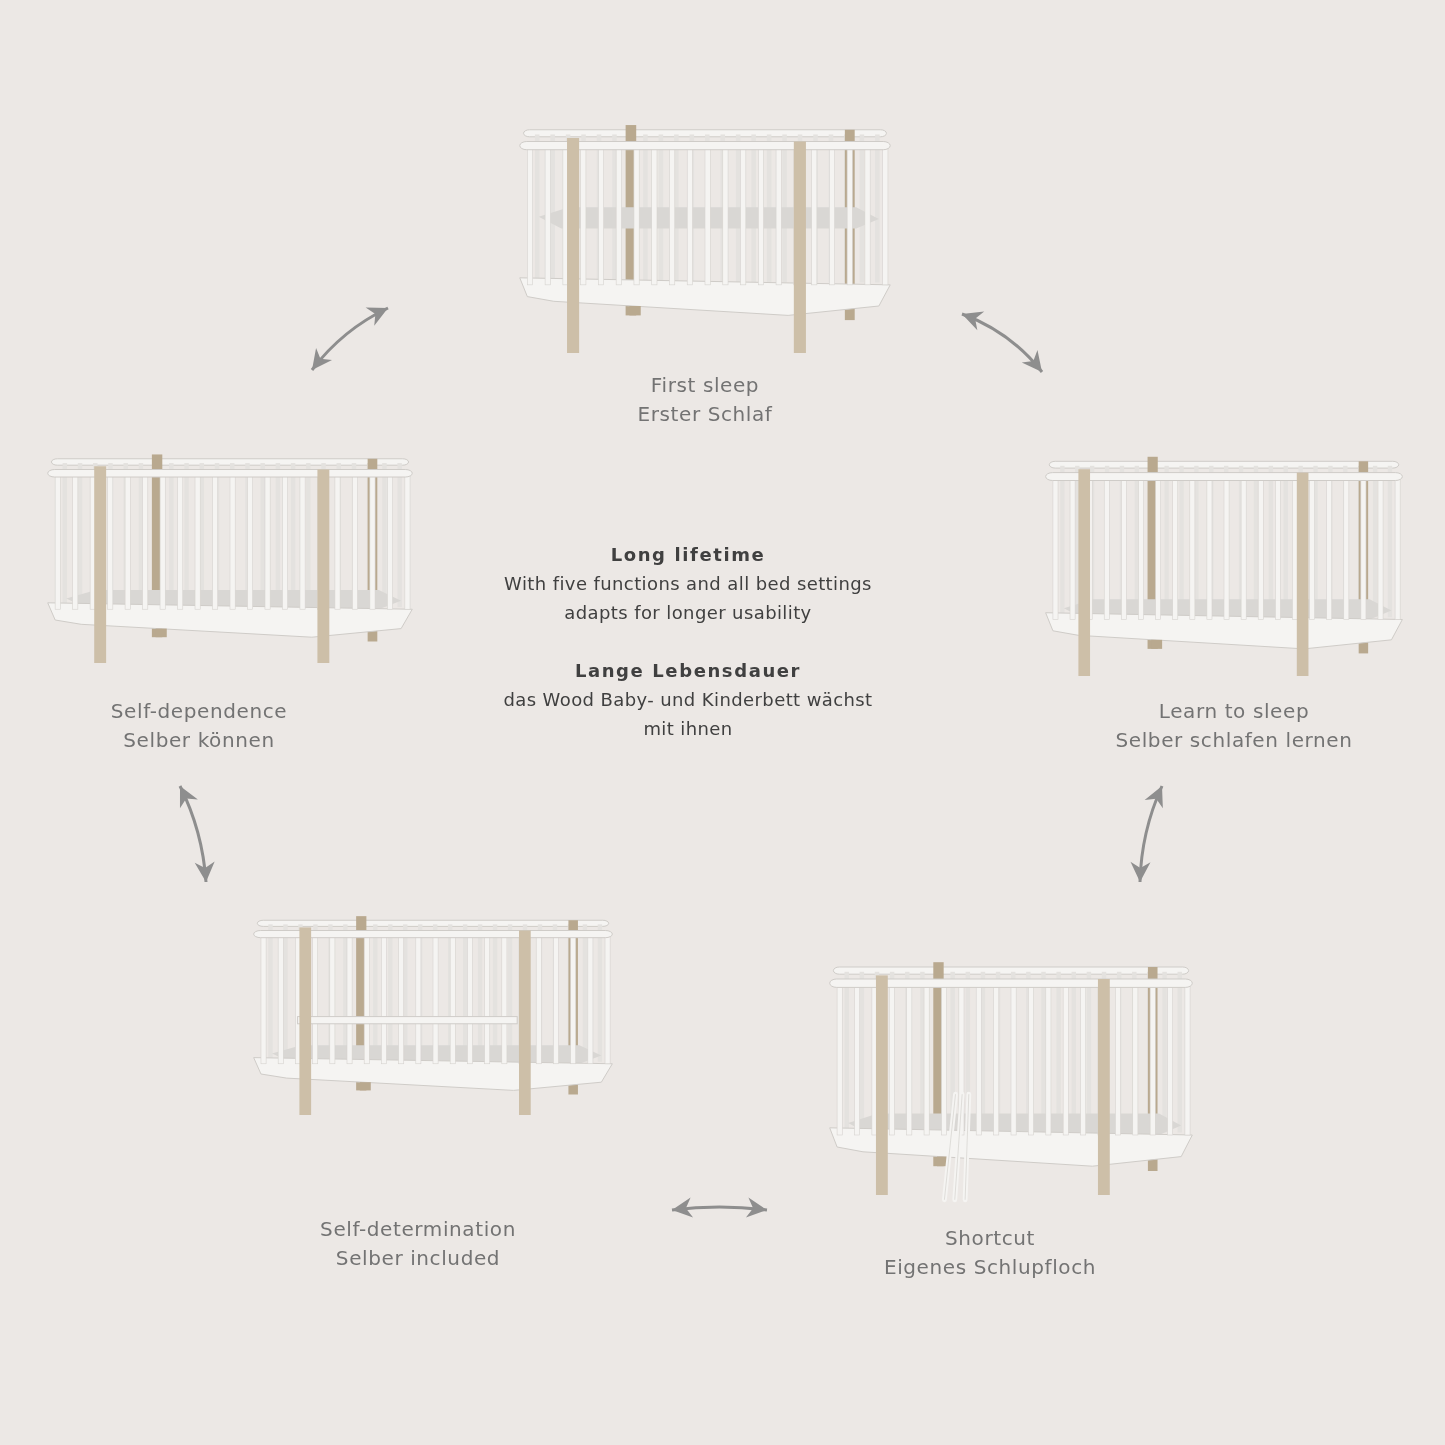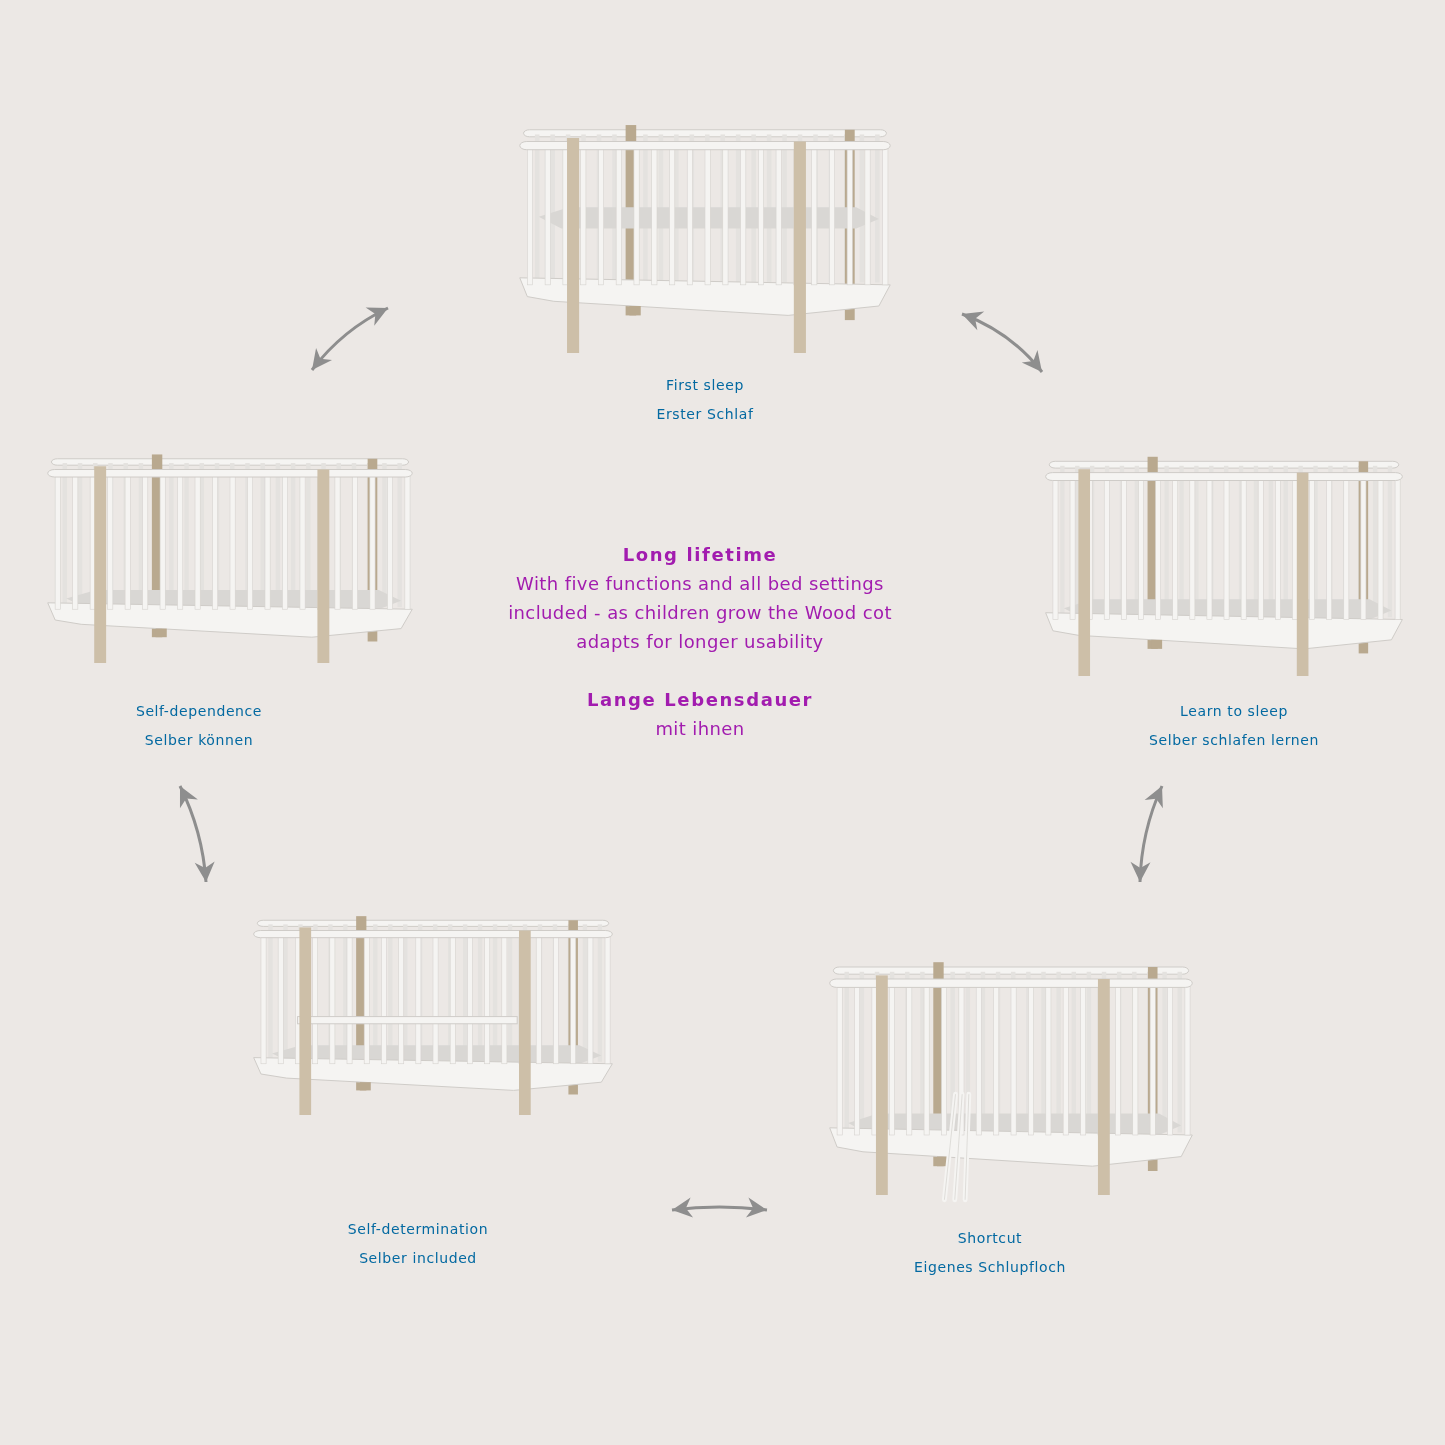--- a/index.html
+++ b/index.html
@@ -12,8 +12,8 @@
   .crib { position: absolute; }
   .crib svg { display: block; width: 100%; height: 100%; overflow: visible; }
   .caption {
-    position: absolute; text-align: center; font-size: 14px; line-height: 29px;
-    letter-spacing: 0.6px; color: #0369a1; white-space: nowrap;
+    position: absolute; text-align: center; font-size: 20px; line-height: 29px;
+    letter-spacing: 0.6px; color: #737373; white-space: nowrap;
     transform: translateX(-50%);
   }
   .caption span { display: block; }

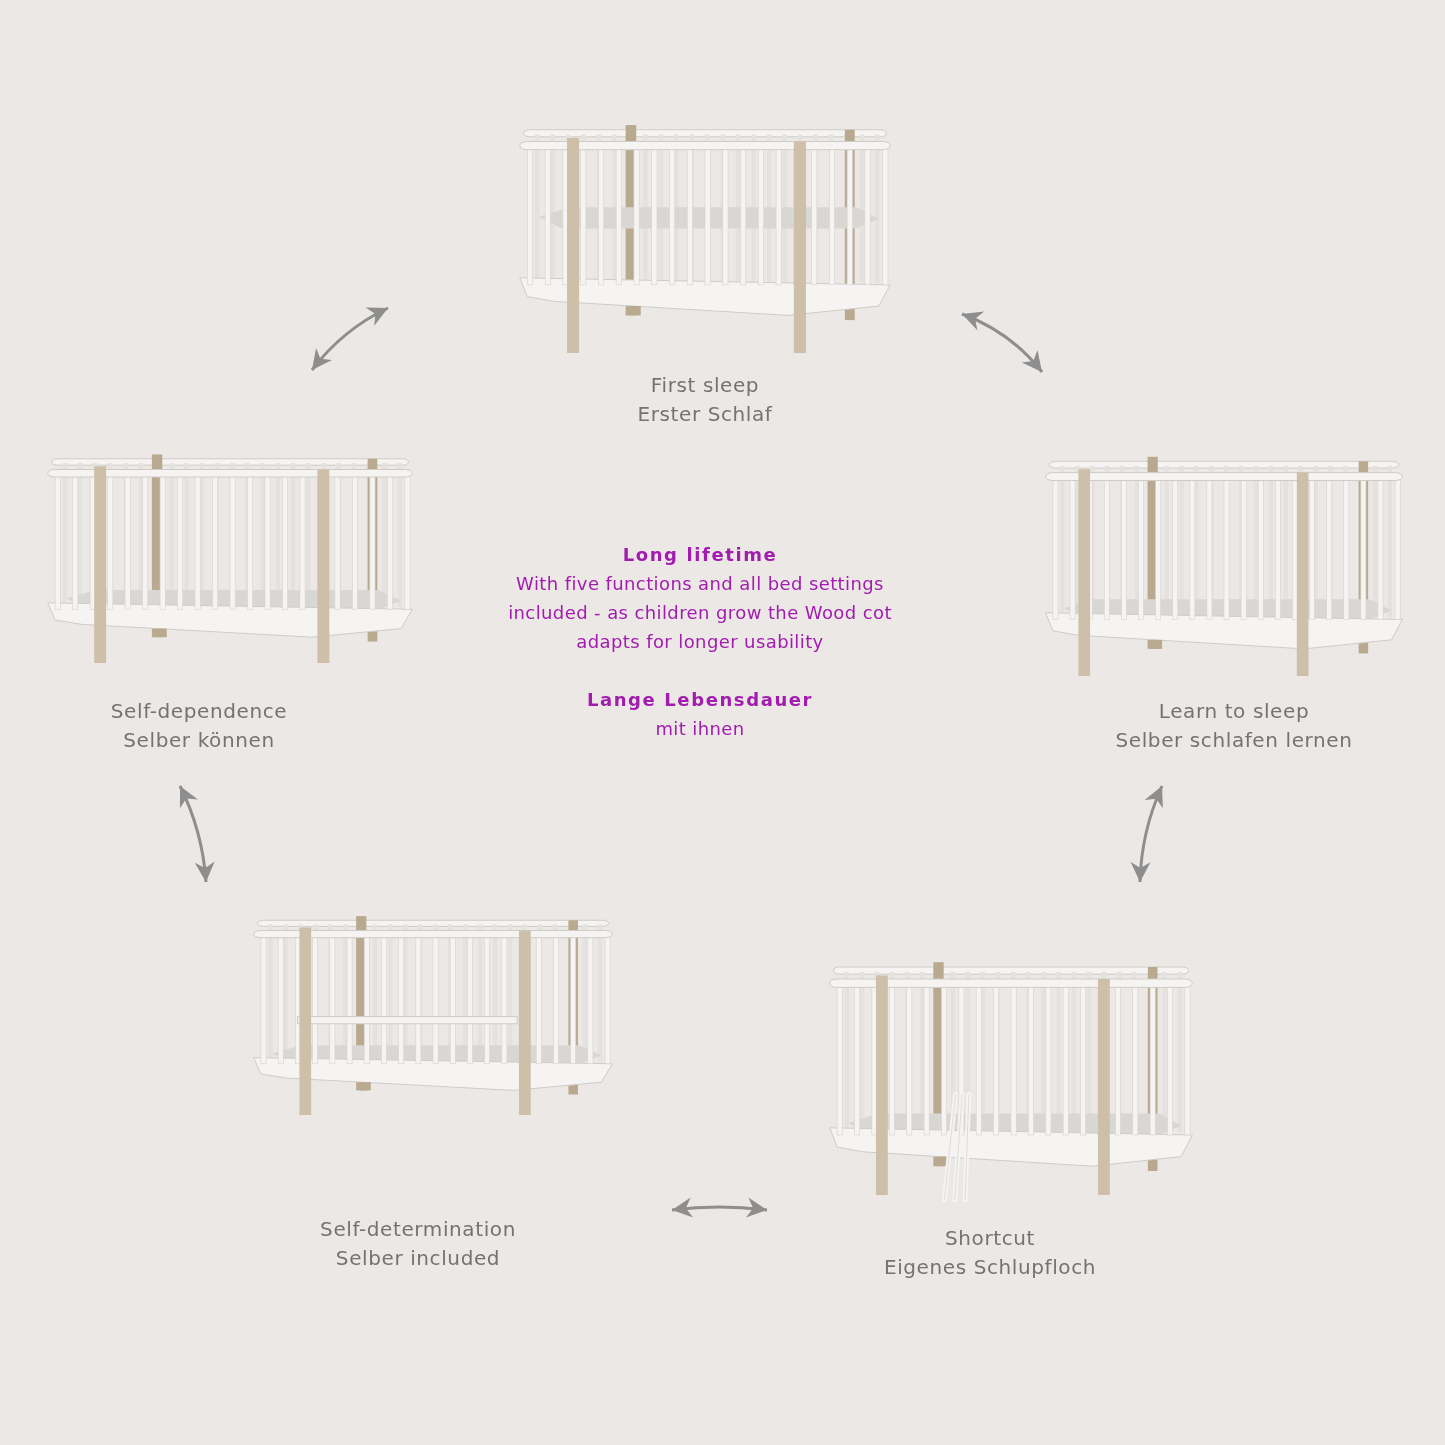--- a/index.html
+++ b/index.html
@@ -20,8 +20,8 @@
   .arrow { position: absolute; }
   .arrow svg { display: block; width: 100%; height: 100%; overflow: visible; }
   .center-text {
-    position: absolute; left: 480px; top: 540px; width: 440px;
-    text-align: center; font-size: 18px; line-height: 29px; letter-spacing: 0.4px; color: #a21caf;
+    position: absolute; left: 468px; top: 540px; width: 440px;
+    text-align: center; font-size: 18px; line-height: 29px; letter-spacing: 0.4px; color: #404040;
   }
   .center-text .heading { font-weight: bold; letter-spacing: 1.6px; display: block; }
   .center-text .line { display: block; white-space: nowrap; text-align: center; }

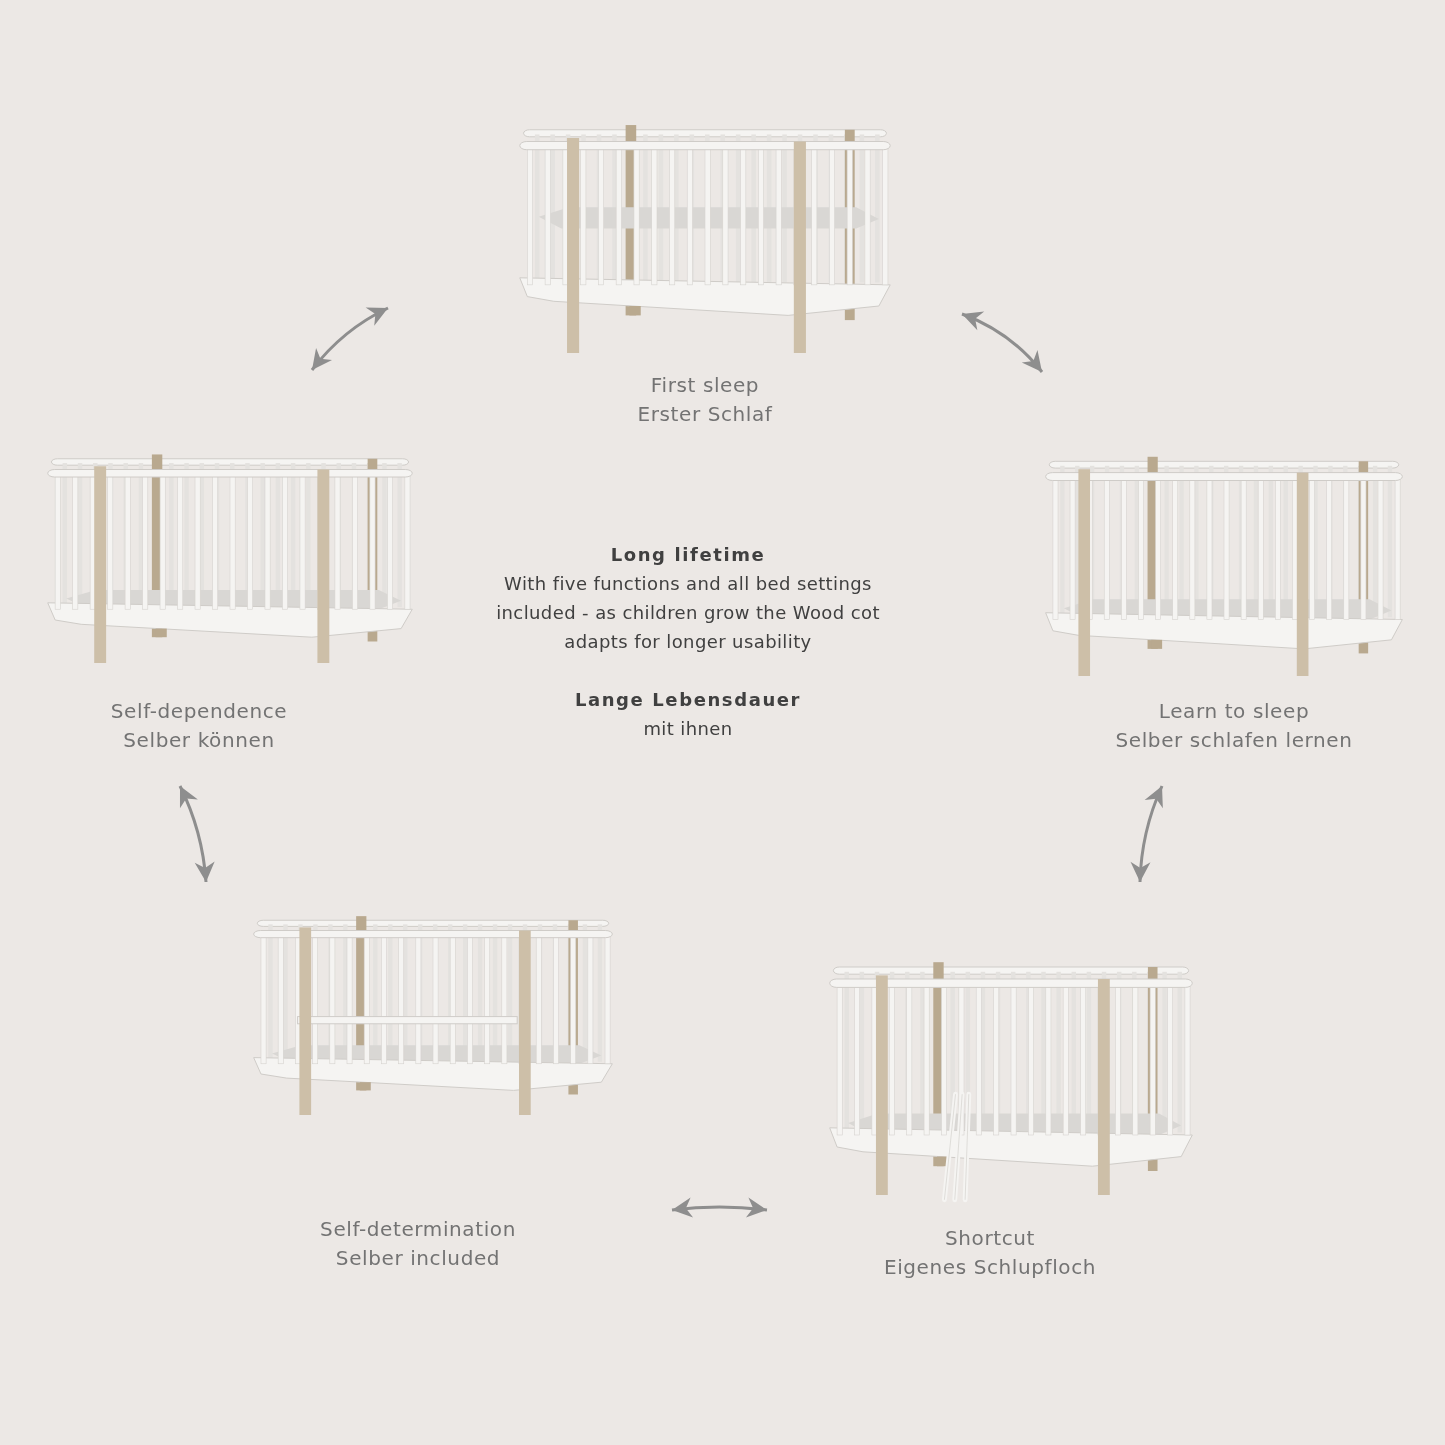--- a/index.html
+++ b/index.html
@@ -383,7 +383,6 @@
 <div class="center-text">
   <span class="heading">Long lifetime</span>
   <span class="line">With five functions and all bed settings</span>
-  <span class="line">included - as children grow the Wood cot</span>
   <span class="line">adapts  for longer usability</span>
   <span class="gap"></span>
   <span class="heading">Lange Lebensdauer</span>

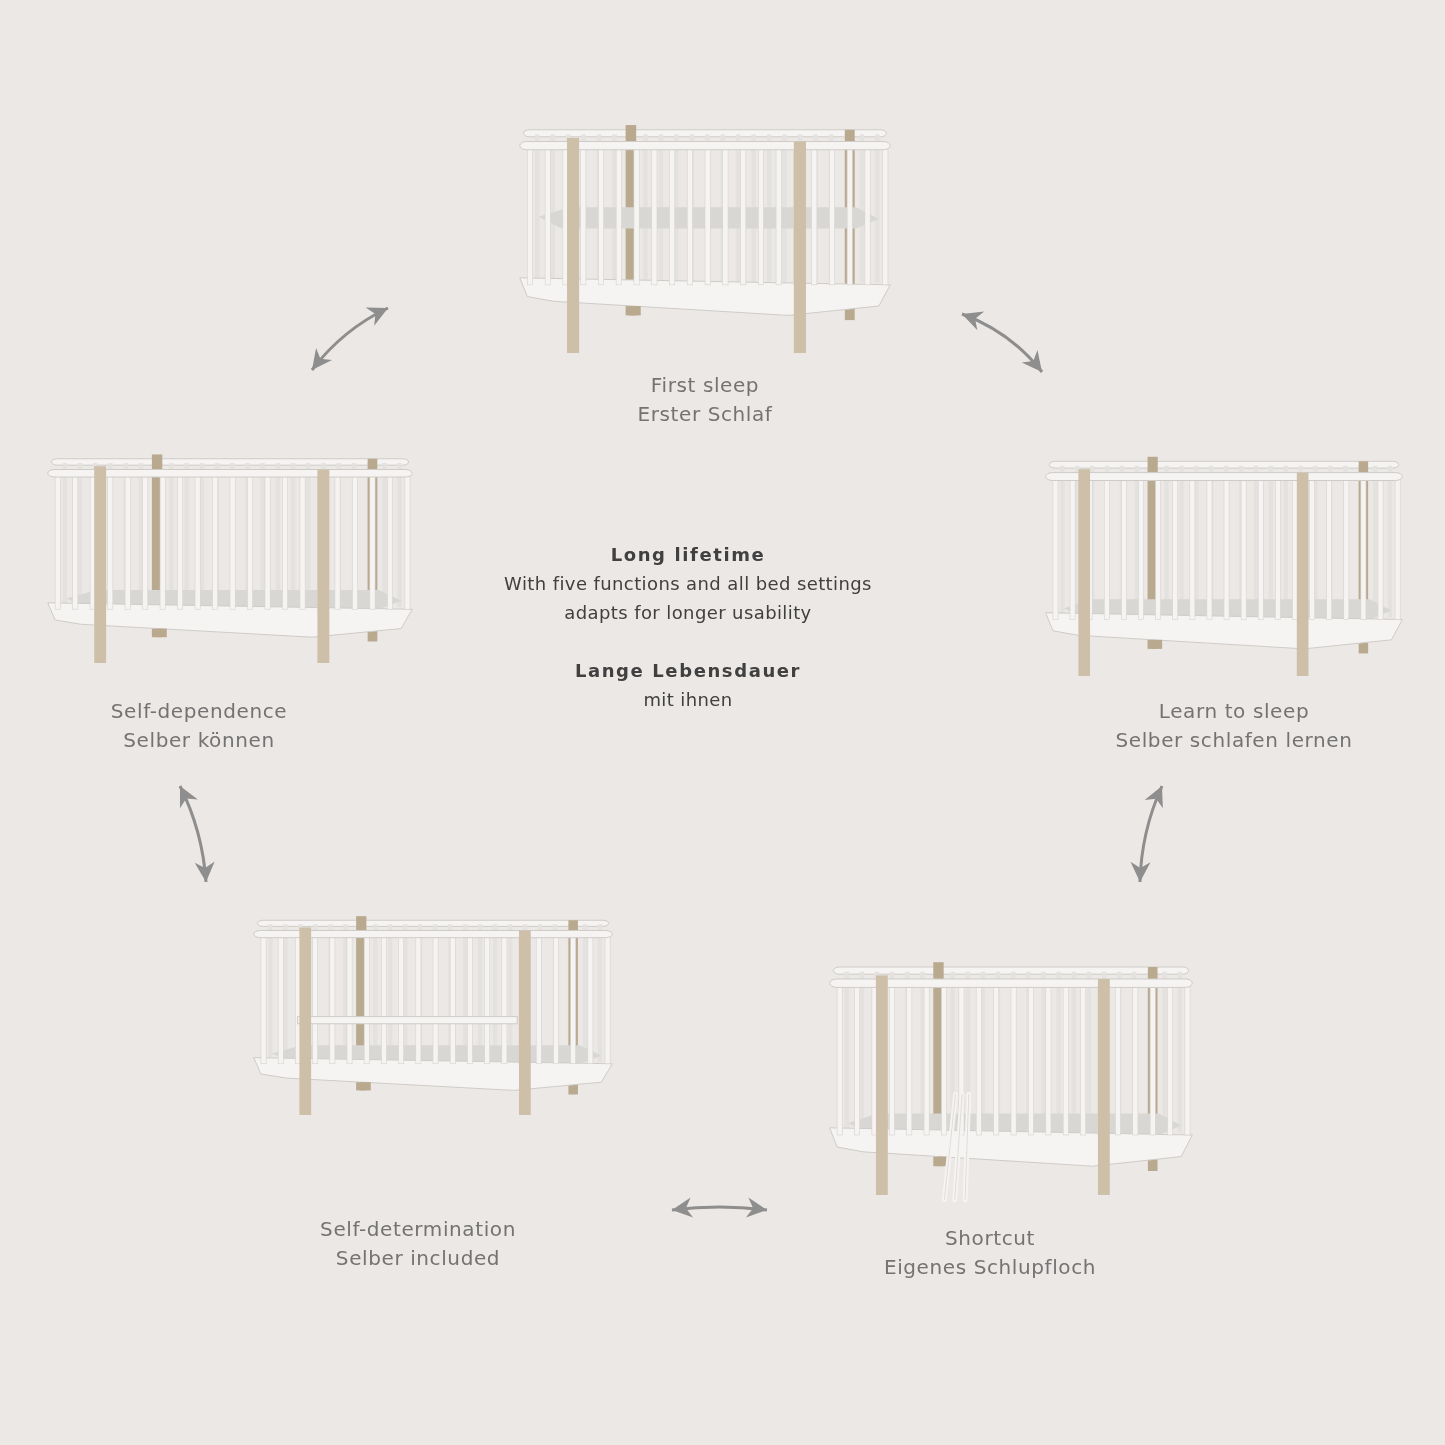--- a/index.html
+++ b/index.html
@@ -386,6 +386,7 @@
   <span class="line">adapts  for longer usability</span>
   <span class="gap"></span>
   <span class="heading">Lange Lebensdauer</span>
+  <span class="line">das Wood Baby- und Kinderbett wächst</span>
   <span class="line">mit ihnen</span>
 </div>
 

